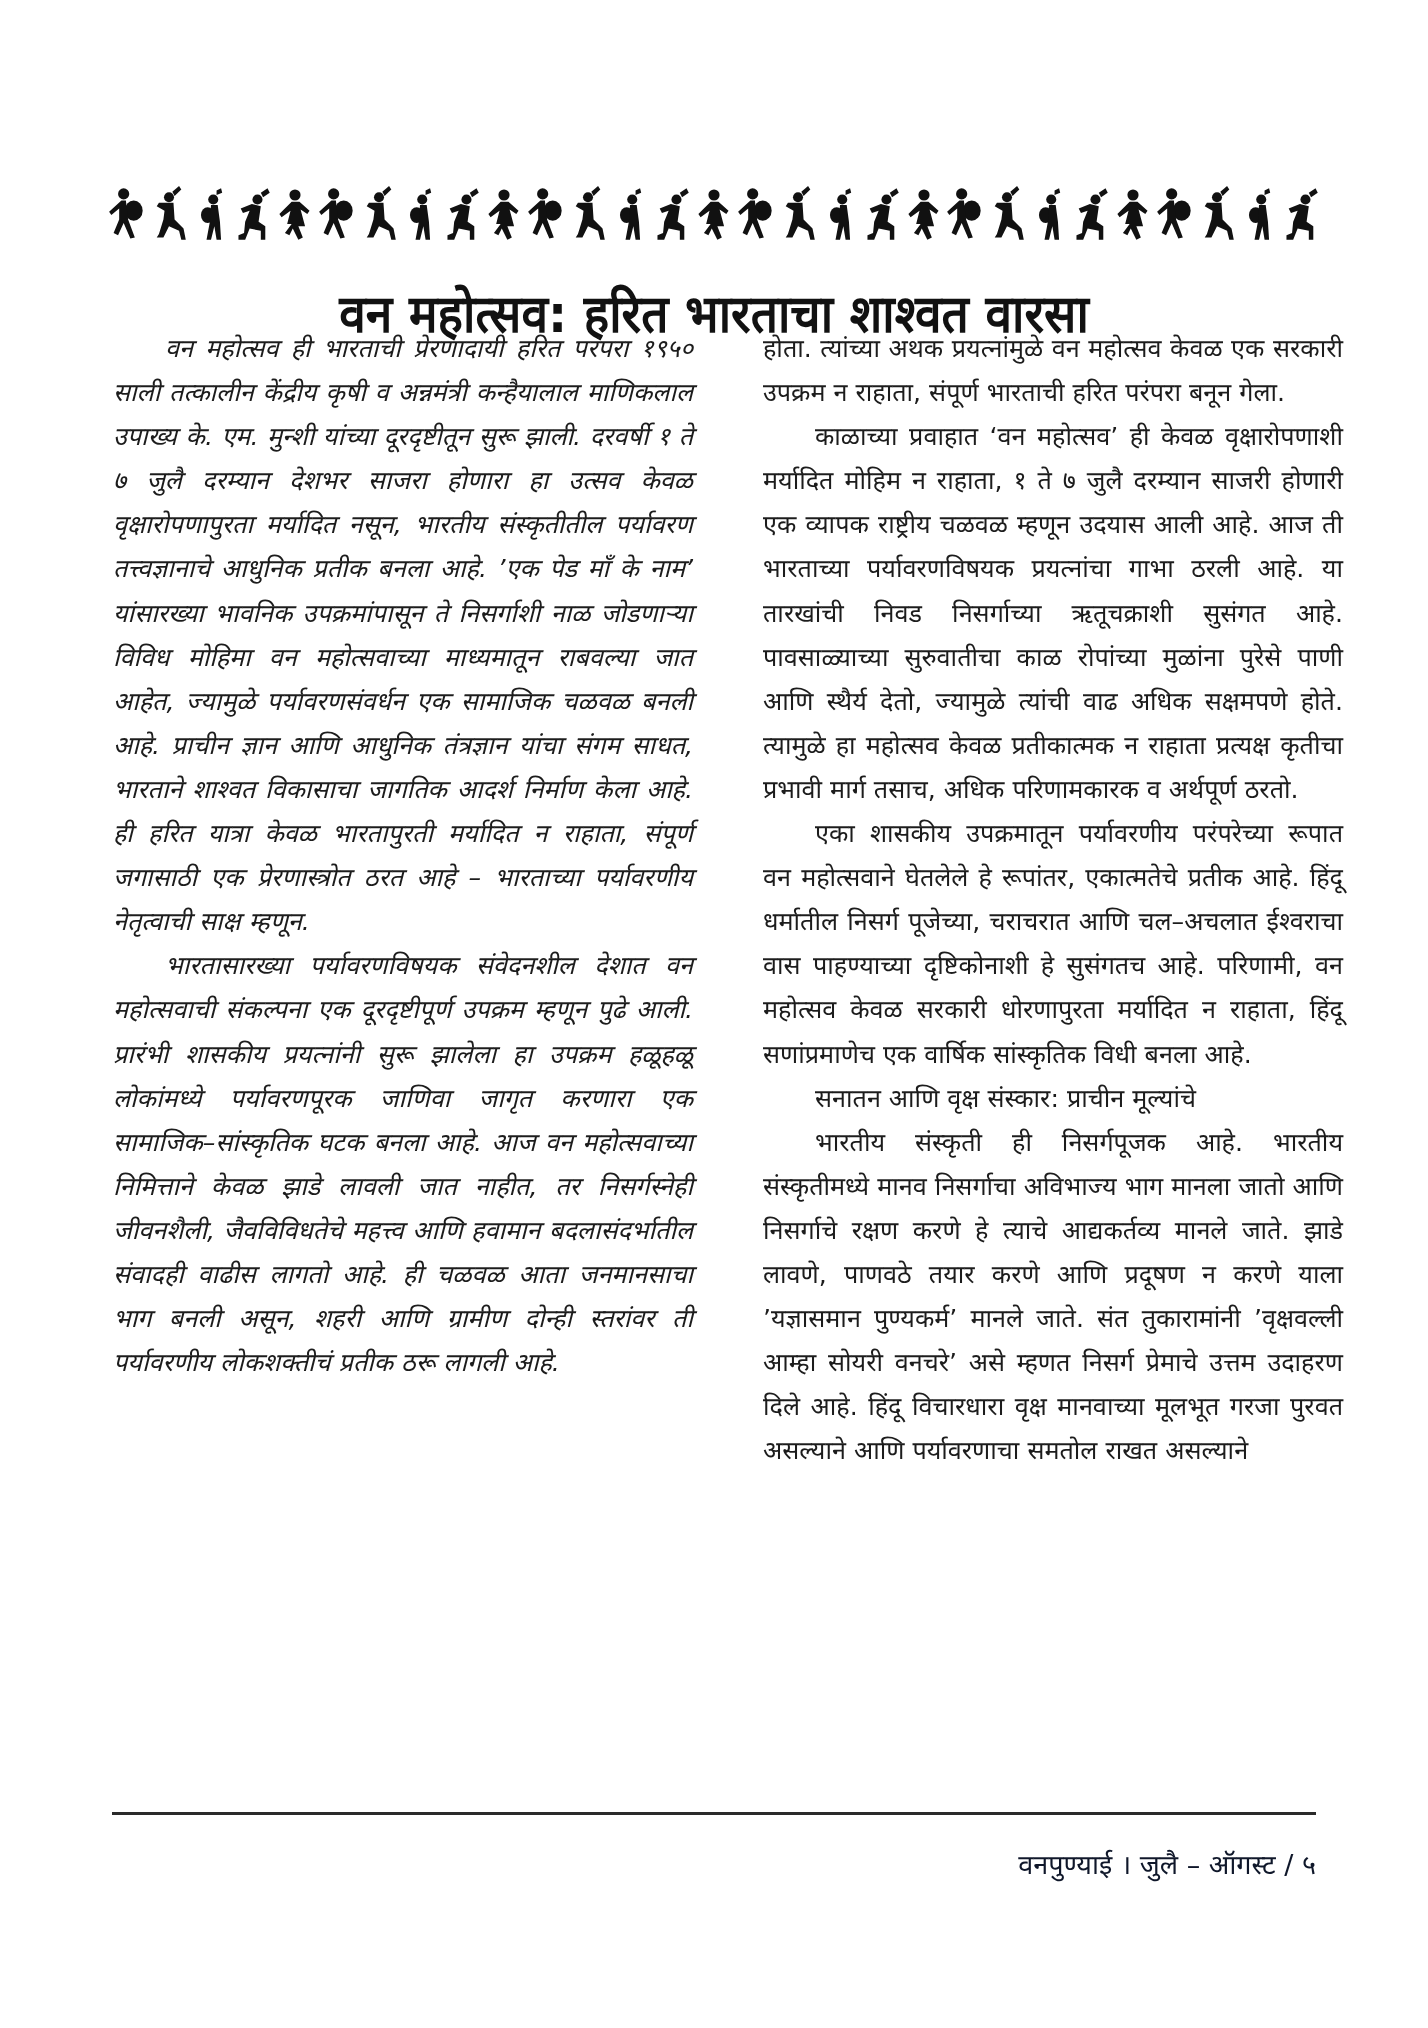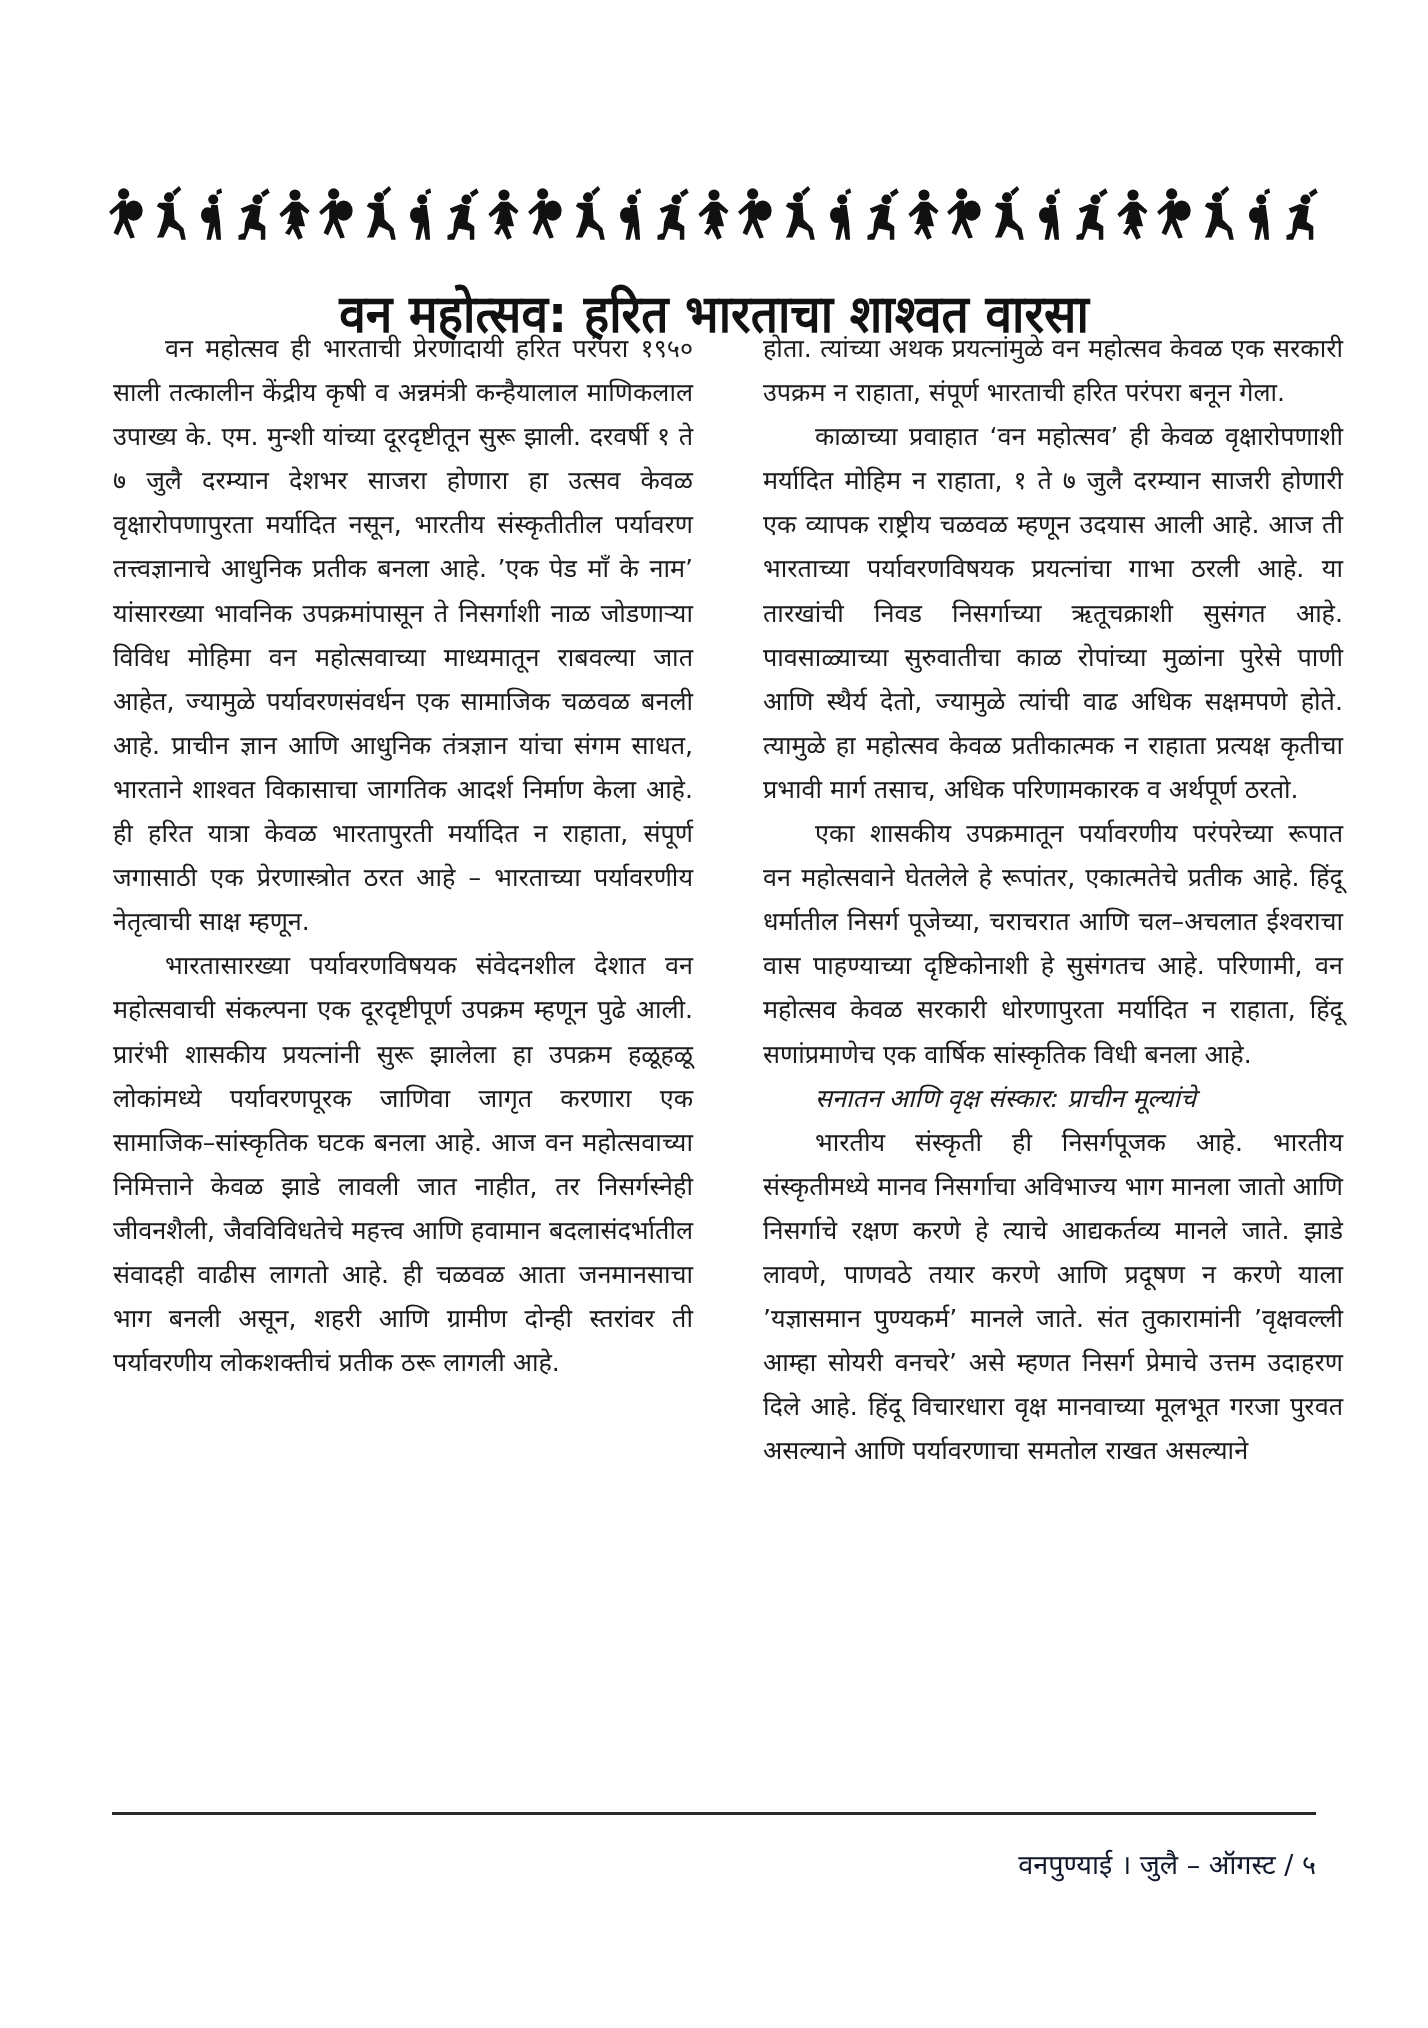--- a/index.html
+++ b/index.html
@@ -8,7 +8,7 @@
   .dancer { width:38px; height:56px; display:block; }
   .title { position:absolute; left:0; width:1428px; top:246px; text-align:center; font-family:"DejaVu Sans", sans-serif; font-weight:bold; font-size:52px; letter-spacing:0px; color:#111; transform:scaleX(0.92); transform-origin:center; line-height:66px; }
   .col { position:absolute; top:327px; width:580px; font-size:25.2px; line-height:44.1px; text-align:justify; text-align-last:auto; }
-  .col-left { left:113px; }
+  .col-left { left:113px;font-style:italic; }
   .col-right { left:735px;margin-left:28px; }
   .col p { margin:0; text-indent:0; }
   .col p.indent { text-indent:52px; }

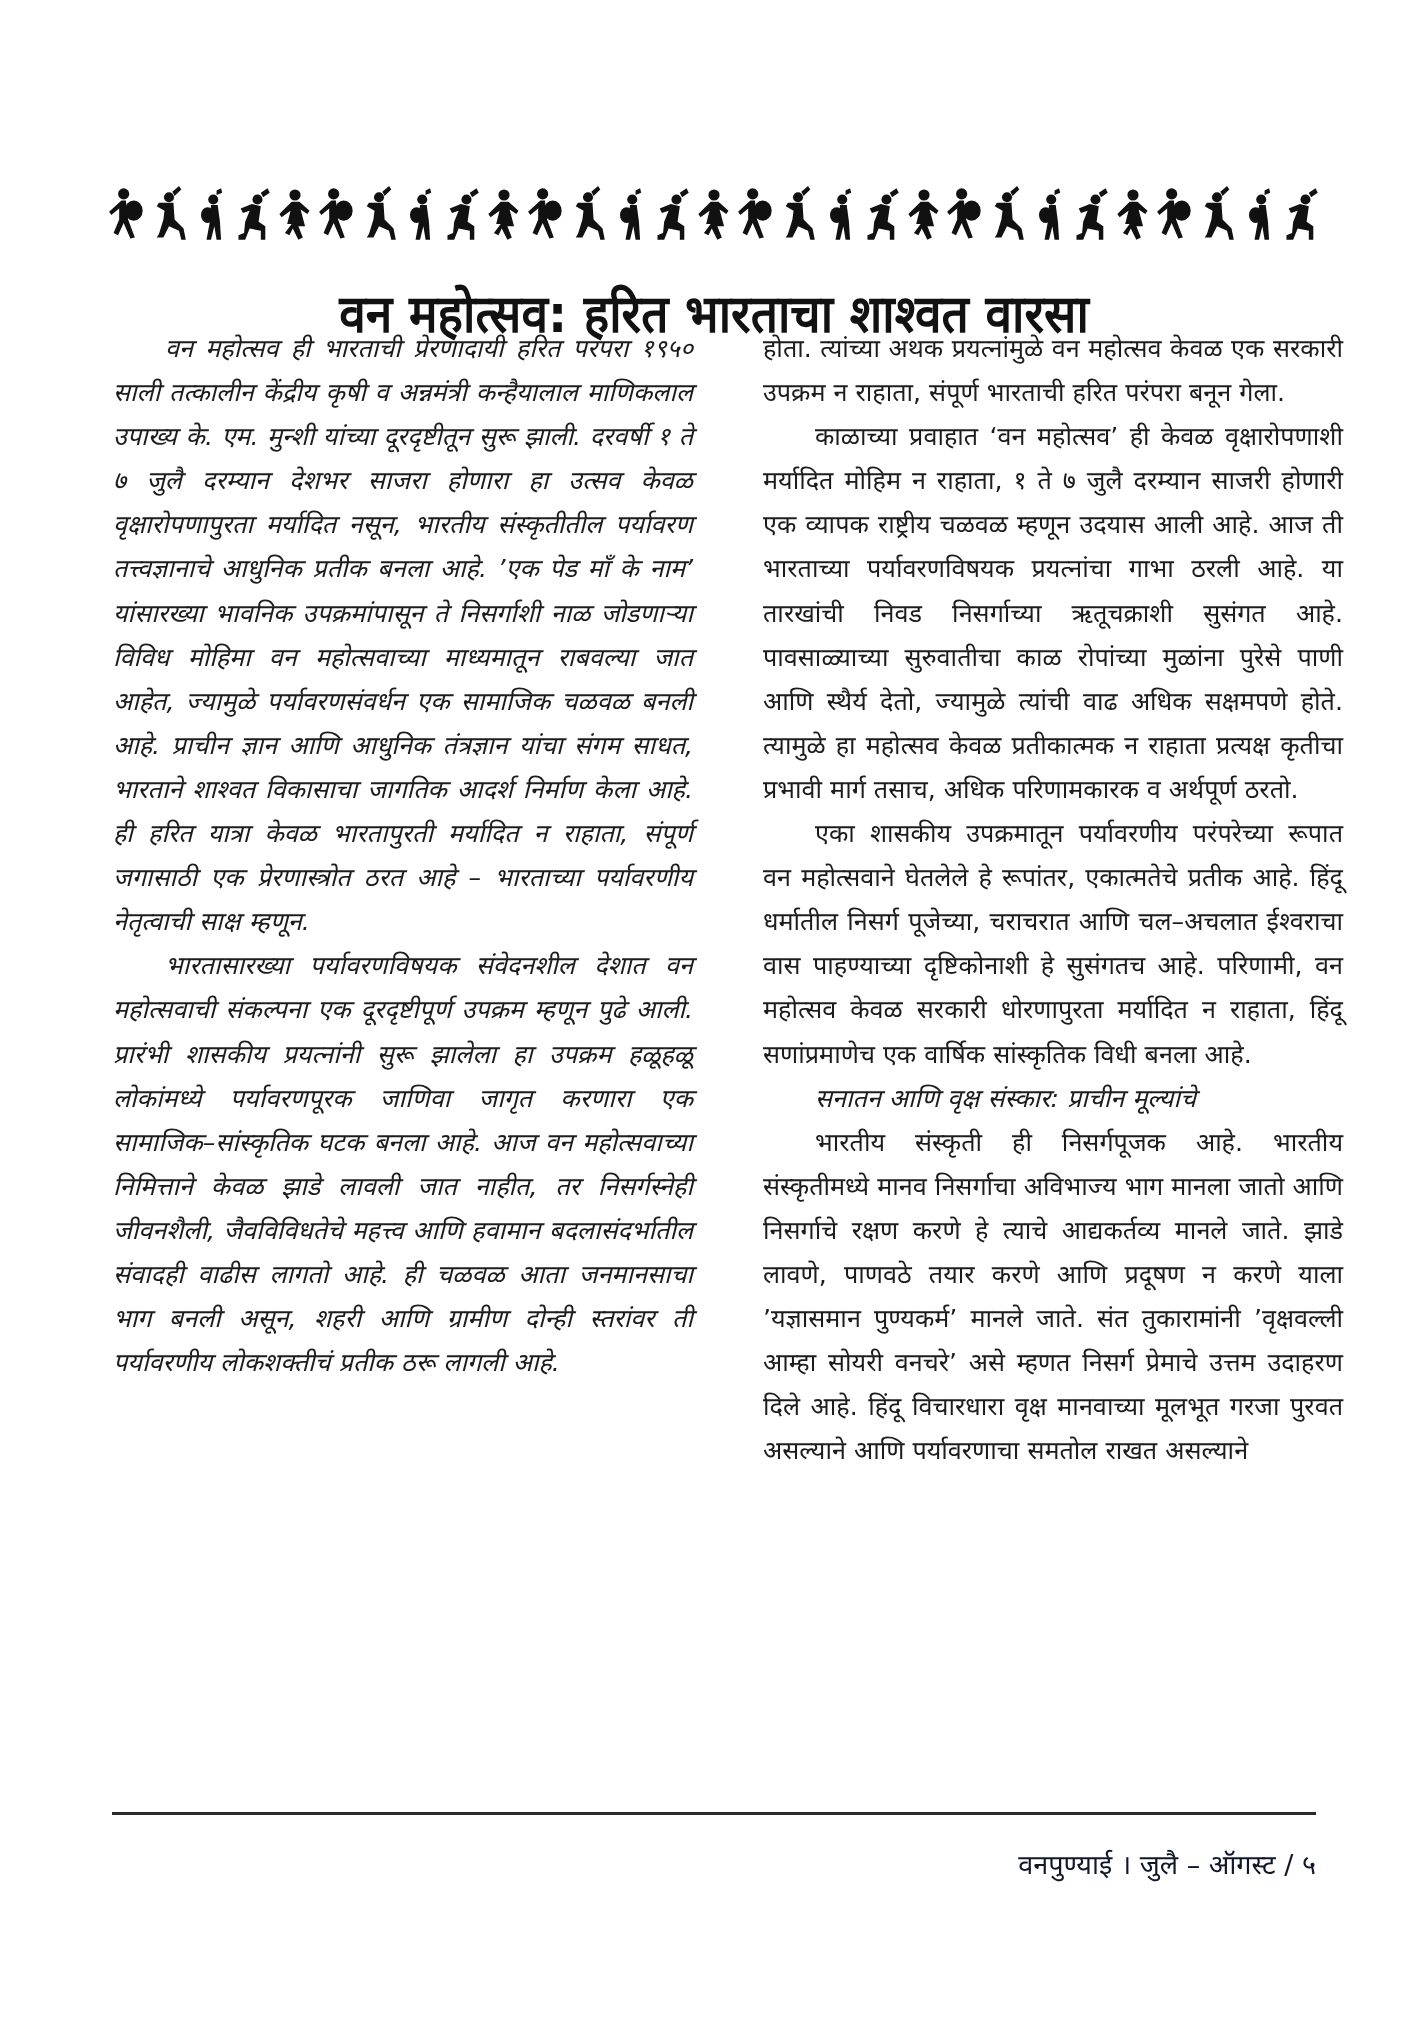--- a/index.html
+++ b/index.html
@@ -12,7 +12,7 @@
   .col-right { left:735px;margin-left:28px; }
   .col p { margin:0; text-indent:0; }
   .col p.indent { text-indent:52px; }
-  .col p.subhead { text-indent:52px;font-style:italic; }
+  .col p.subhead { text-indent:52px; }
   .rule { position:absolute; left:112px; top:1812px; width:1204px; height:3px; background:#2a2a2a; }
   .footer { position:absolute; right:112px; top:1845px; font-size:27px; color:#0f172a; white-space:pre; }
 </style>

